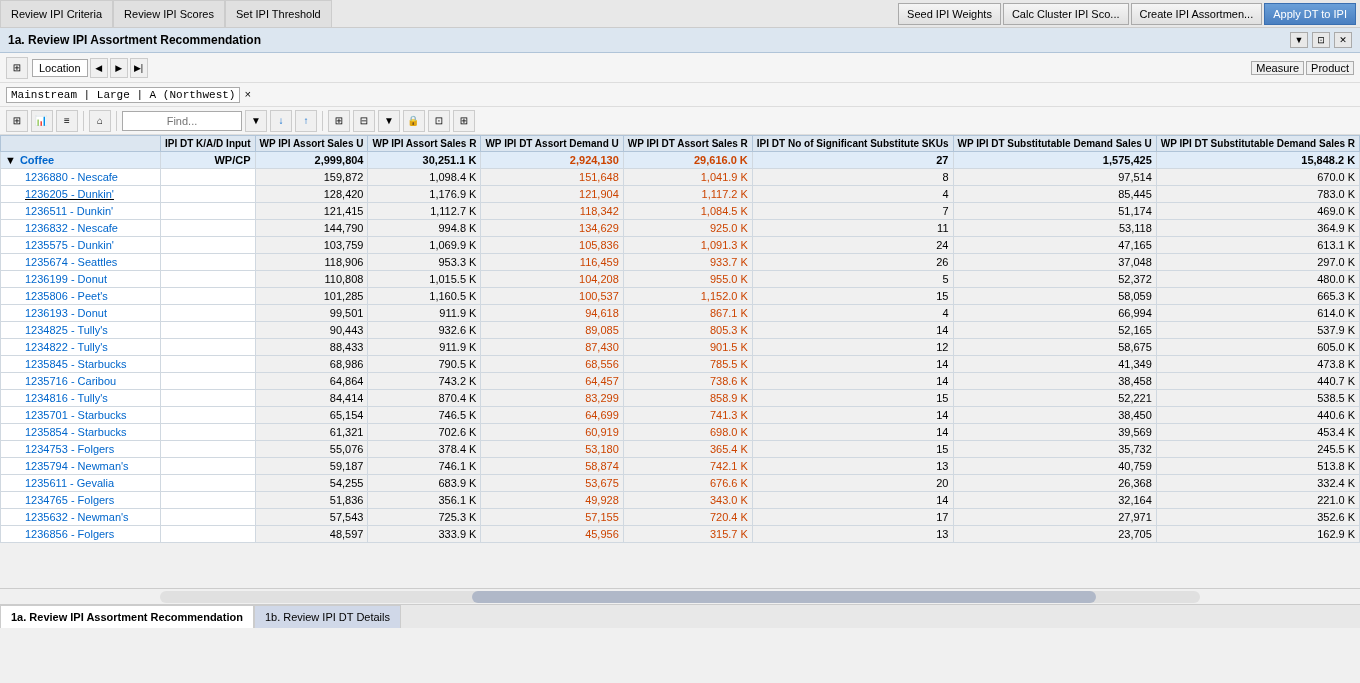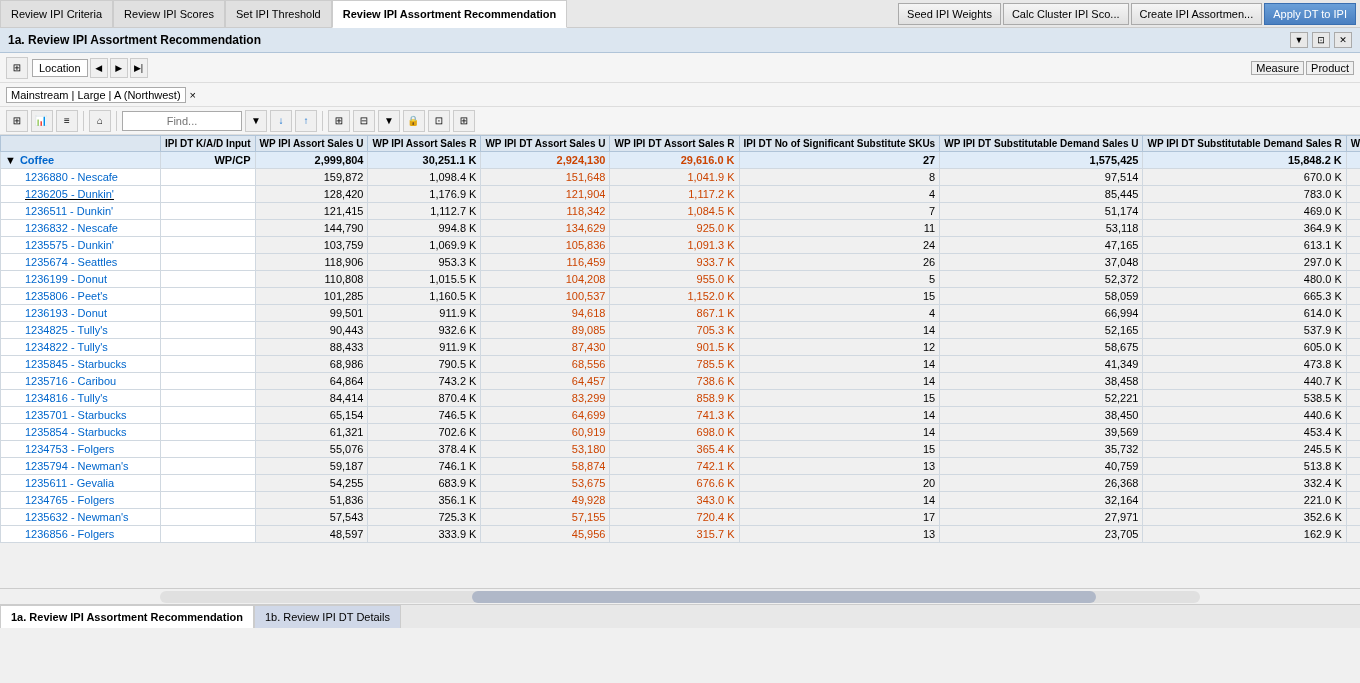--- a/index.html
+++ b/index.html
@@ -273,9 +273,6 @@
   </div>
   <div class="top-tab">
     <span>Set IPI Threshold</span>
-  </div>
-  <div class="top-tab active">
-    <span>Review IPI Assortment Recommendation</span>
   </div>
   <div class="top-tab-spacer"></div>
   <div class="top-actions">

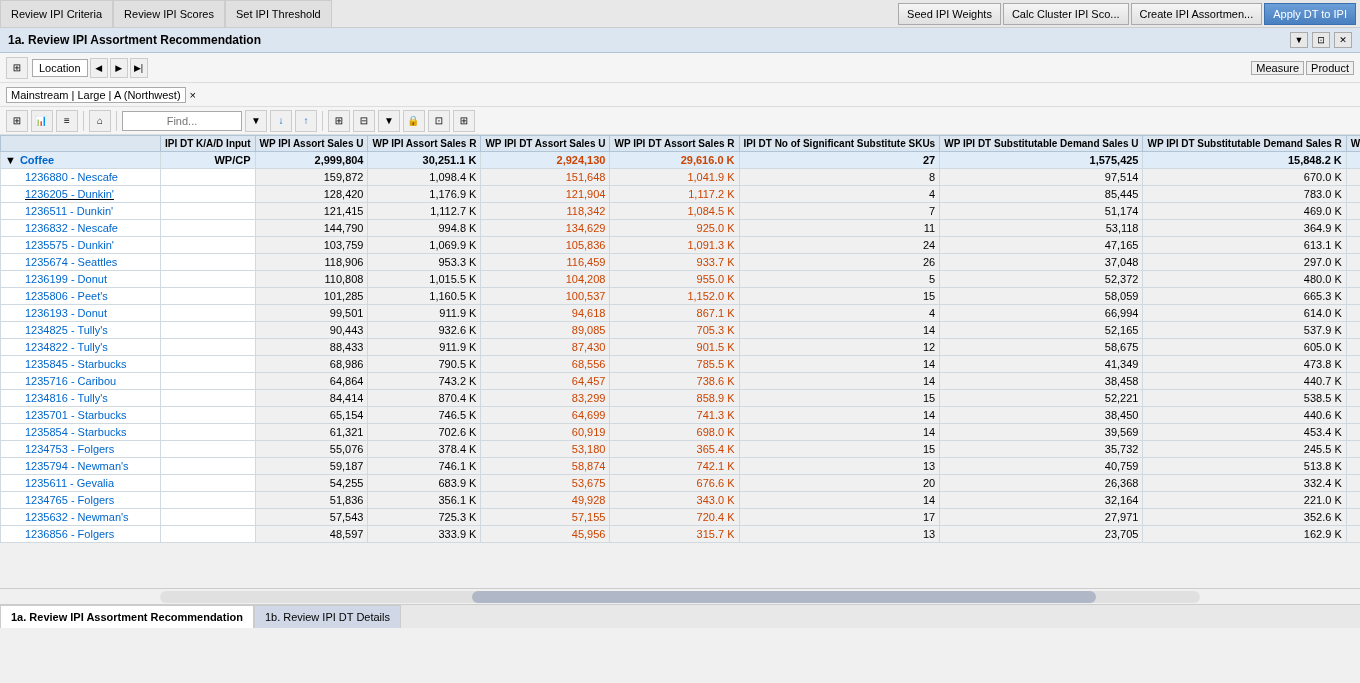--- a/index.html
+++ b/index.html
@@ -138,6 +138,7 @@
       align-items: center;
       gap: 4px;
       height: 24px;
+      font-family: Liberation Mono, monospace;
     }
     .filter-tag {
       border: 1px solid #aaa;

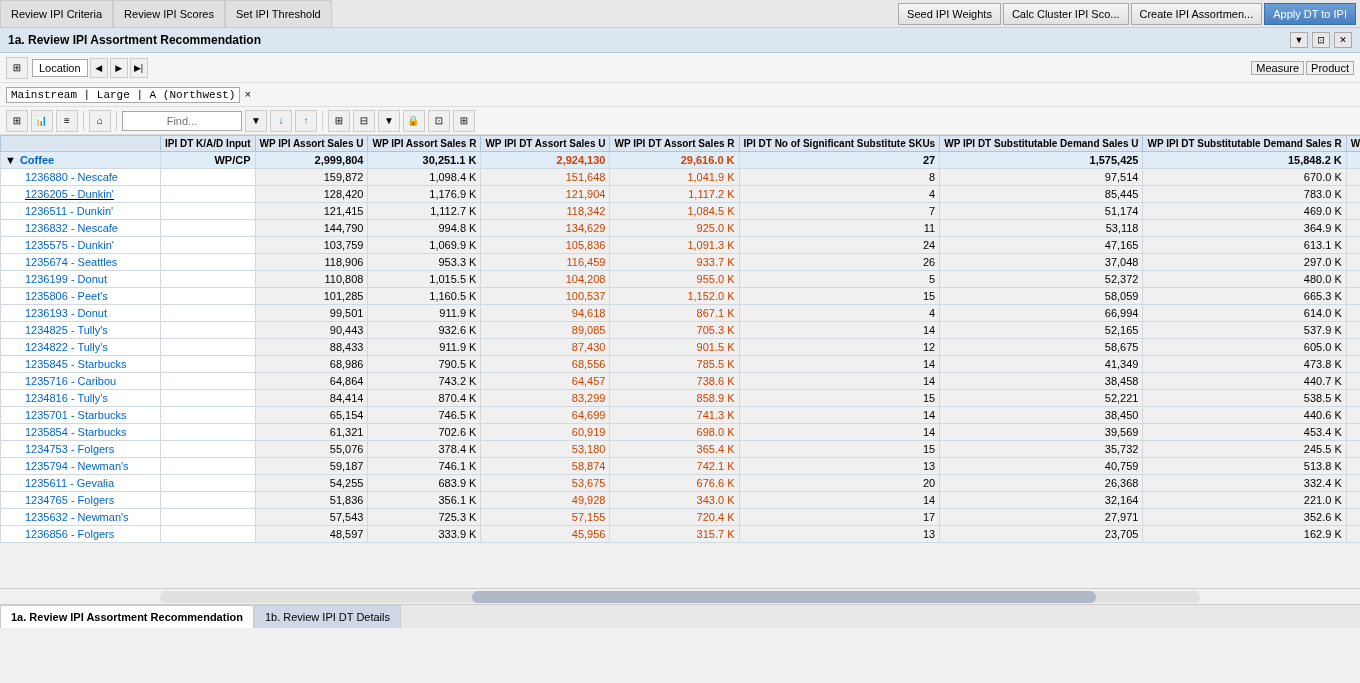--- a/index.html
+++ b/index.html
@@ -345,7 +345,7 @@
         <th class="fixed-col2">IPI DT K/A/D Input</th>
         <th><span>WP IPI Assort Sales U</span></th>
         <th><span>WP IPI Assort Sales R</span></th>
-        <th><span>WP IPI DT Assort Sales U</span></th>
+        <th><span>WP IPI DT Assort Demand U</span></th>
         <th><span>WP IPI DT Assort Sales R</span></th>
         <th><span>IPI DT No of Significant Substitute SKUs</span></th>
         <th><span>WP IPI DT Substitutable Demand Sales U</span></th>

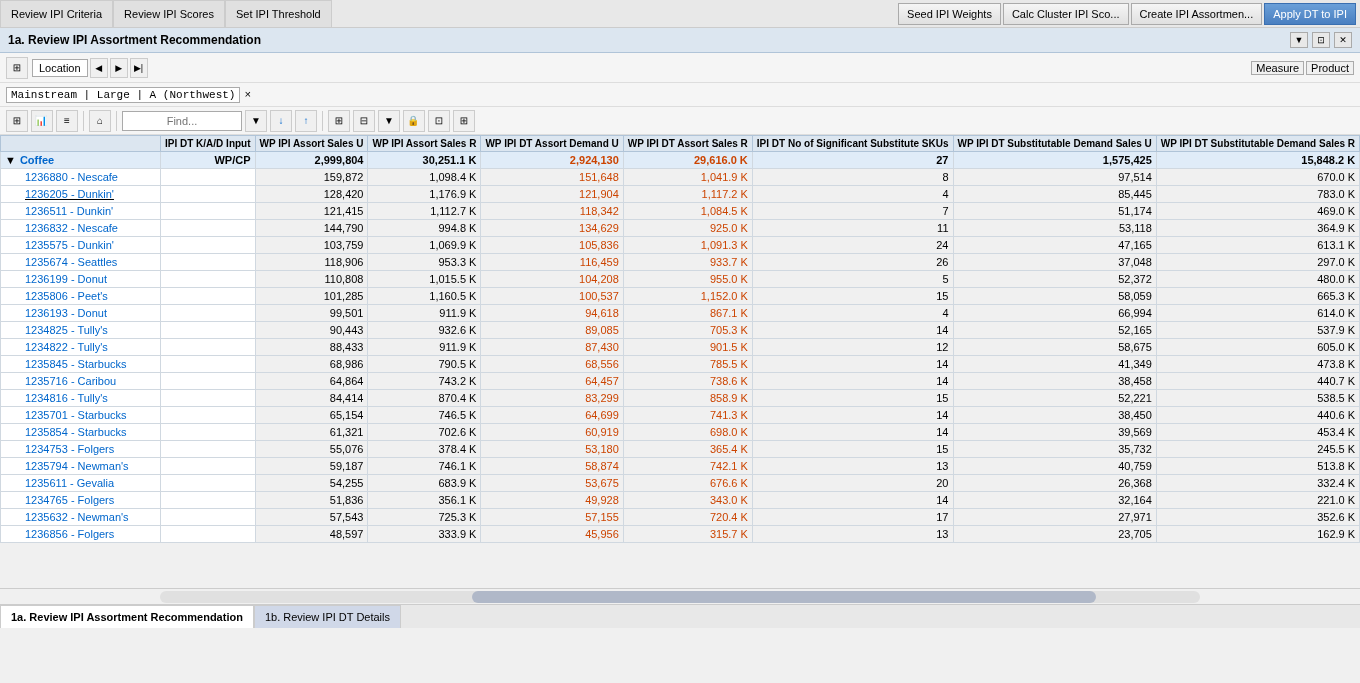--- a/index.html
+++ b/index.html
@@ -481,7 +481,7 @@
           <td>90,443</td>
           <td>932.6 K</td>
           <td class="orange-text">89,085</td>
-          <td class="orange-text">705.3 K</td>
+          <td class="orange-text">805.3 K</td>
           <td>14</td>
           <td>52,165</td>
           <td>537.9 K</td>

